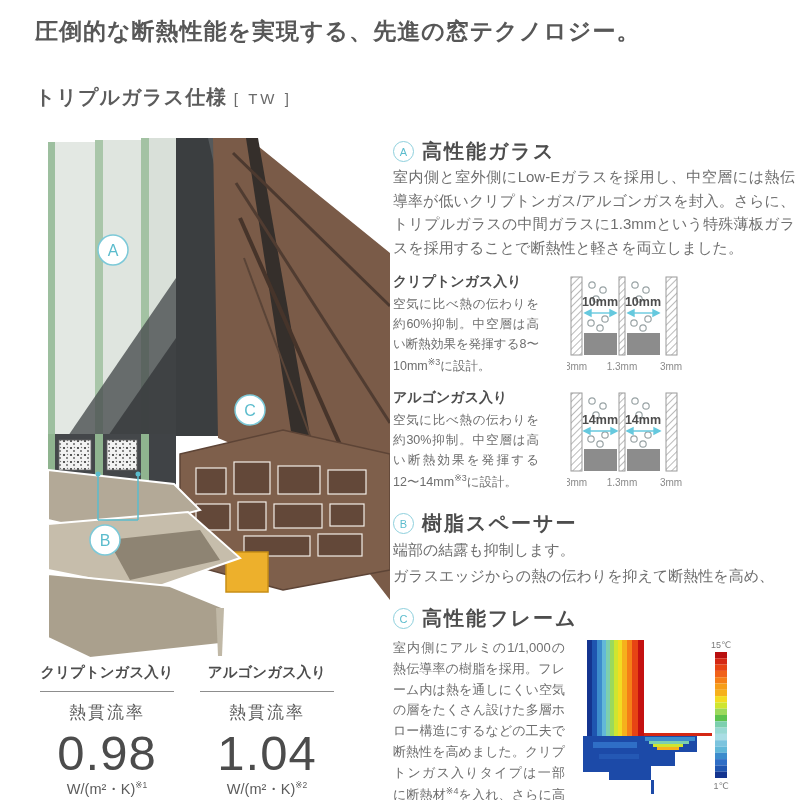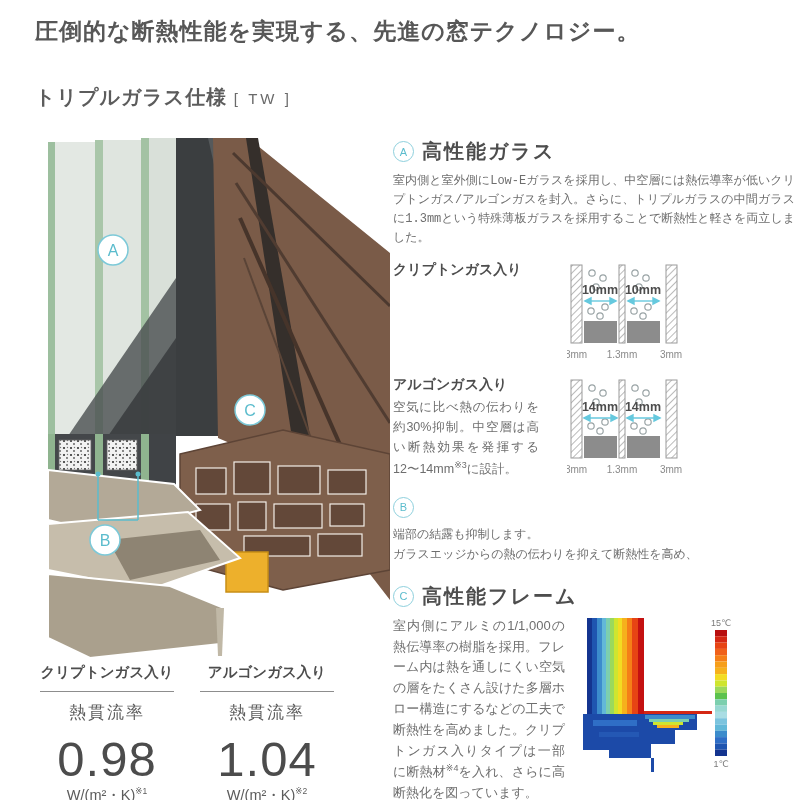--- a/index.html
+++ b/index.html
@@ -18,7 +18,7 @@
   .sec-header { display:flex; align-items:center; gap:8px; }
   .badge { width:21px; height:21px; border-radius:50%; border:1.5px solid #8ed0dd; color:#5bbccd; font-size:11px; display:flex; align-items:center; justify-content:center; flex:0 0 auto; }
   .sec-title { font-size:20px; font-weight:bold; color:#4d4d4d; letter-spacing:2px; }
-  .sec-body { font-size:12px; line-height:1.58; color:#6e6e6e; margin-top:7px; text-align:justify;font-family:Liberation Mono, monospace; }
+  .sec-body { font-size:15px; line-height:1.58; color:#6e6e6e; text-align:justify; }
   sup.note { font-size:9px; color:#6e6e6e; }
 
   .gas-row { display:flex; margin-top:13px; }

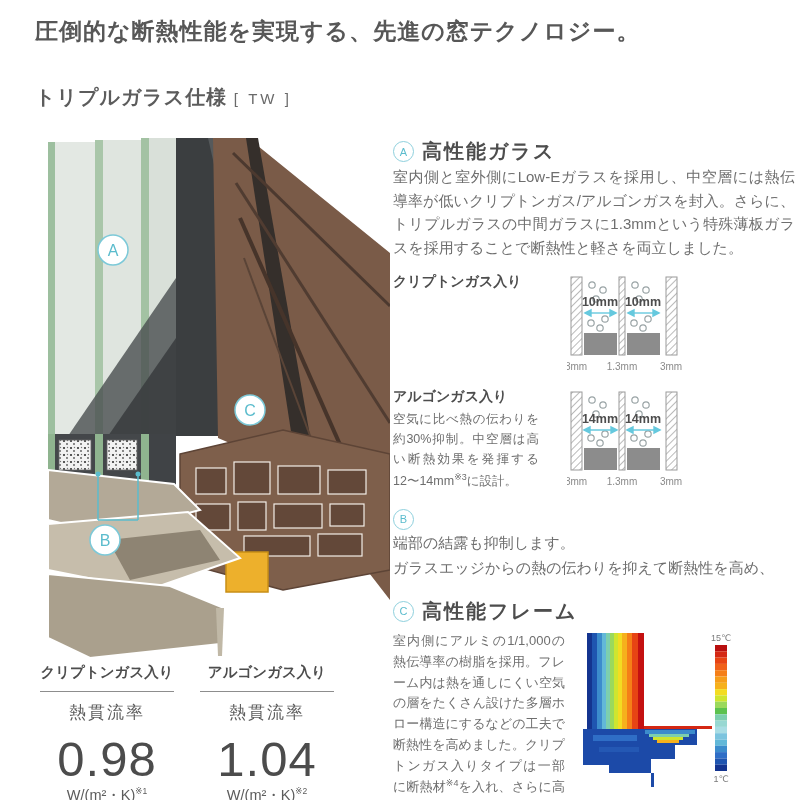--- a/index.html
+++ b/index.html
@@ -158,6 +158,7 @@
     <div class="gas-row">
       <div class="gas-text-col">
         <div class="gas-title">クリプトンガス入り</div>
+        <div class="gas-body"><span>空気に比べ熱の伝わりを約60%抑制。中空層は高い断熱効果を発揮する8〜10mm</span><sup class="note">※3</sup><span>に設計。</span></div>
       </div>
       <svg class="gas-svg" width="116" height="100" viewBox="0 0 116 100">
         <rect x="4" y="2" width="11" height="78" fill="url(#hatch)" stroke="#9a9a9a" stroke-width="1"></rect>

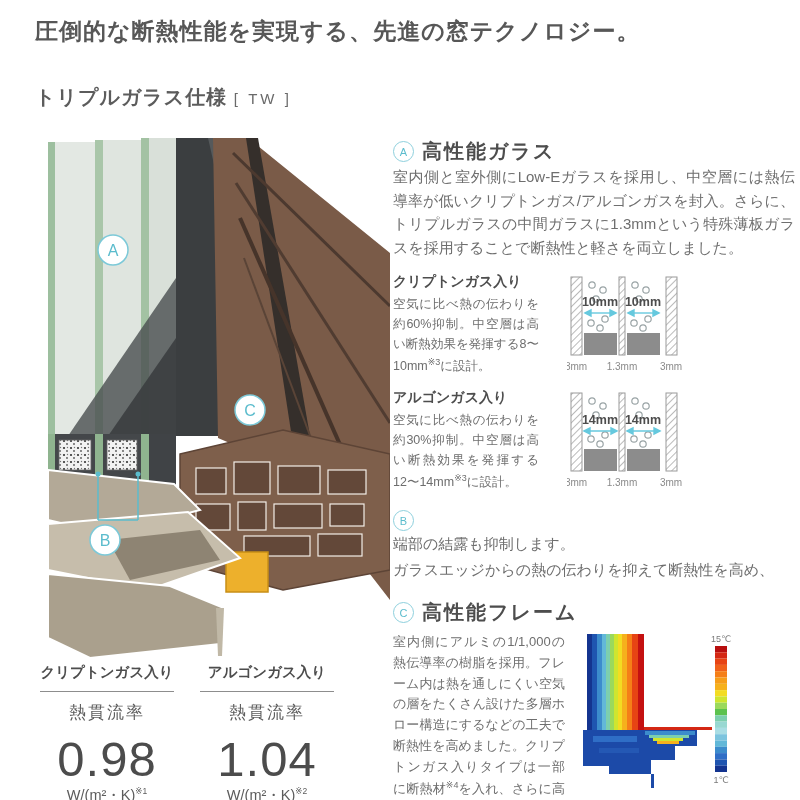--- a/index.html
+++ b/index.html
@@ -240,6 +240,7 @@
     <div class="sec-b">
       <div class="sec-header">
         <span class="badge">B</span>
+        <span class="sec-title">樹脂スペーサー</span>
       </div>
       <div class="sec-body">
         <div>端部の結露も抑制します。</div>

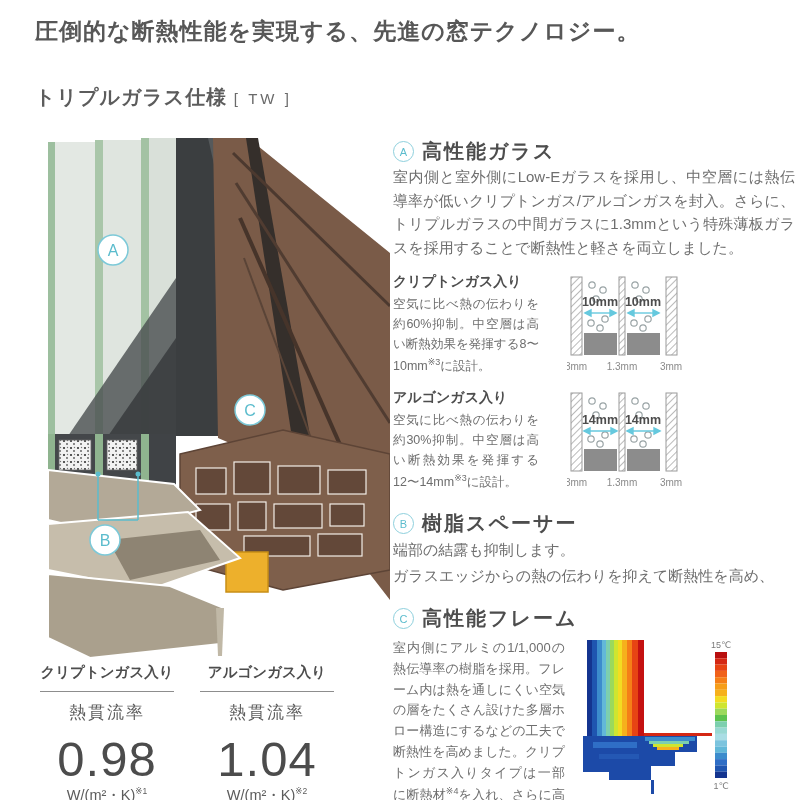--- a/index.html
+++ b/index.html
@@ -39,7 +39,7 @@
   .stat { width:134px; text-align:center; }
   .stat-title { font-size:14.5px; font-weight:bold; color:#4d4d4d; padding-bottom:9px; border-bottom:1px solid #8d8d8d; }
   .stat-label { font-size:17px; color:#5c5c5c; margin-top:9px; letter-spacing:2px; }
-  .stat-value { font-size:49px; color:#4c4c4c; letter-spacing:1px; line-height:1.05; margin-top:10px; }
+  .stat-value { font-size:49px; color:#4c4c4c; letter-spacing:1px; line-height:1.05; margin-top:4px; }
   .stat-unit { font-size:14.5px; color:#5c5c5c; margin-top:1px; }
   .stat-unit sup { font-size:8.5px; }
 </style>

